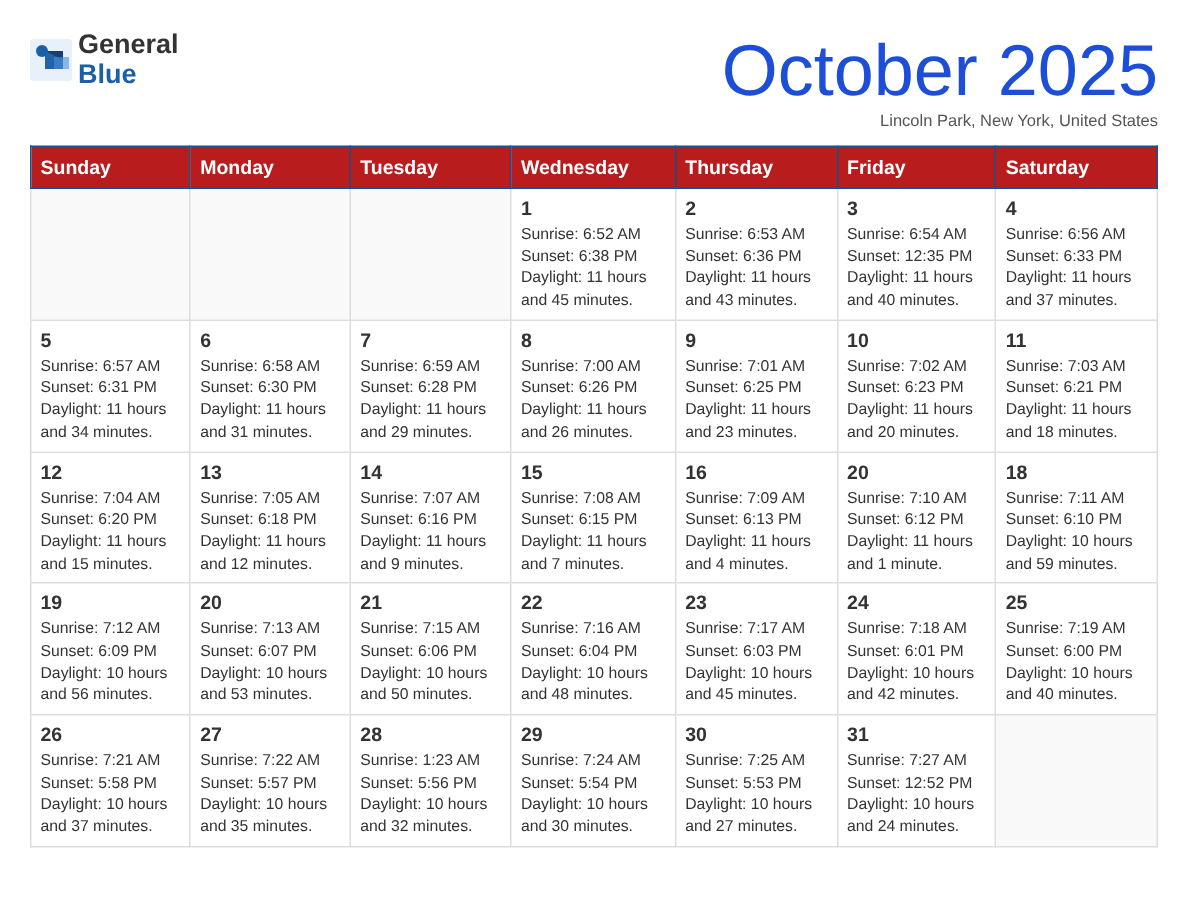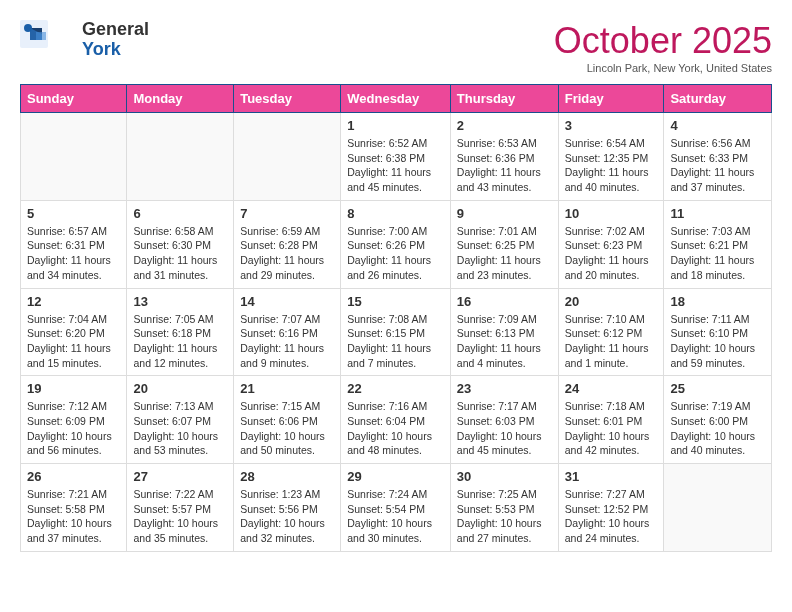--- a/index.html
+++ b/index.html
@@ -18,7 +18,7 @@
     }
     .logo {
       display: flex;
-      gap: 30px;
+      align-items: center;
     }
     .logo-text {
       display: flex;

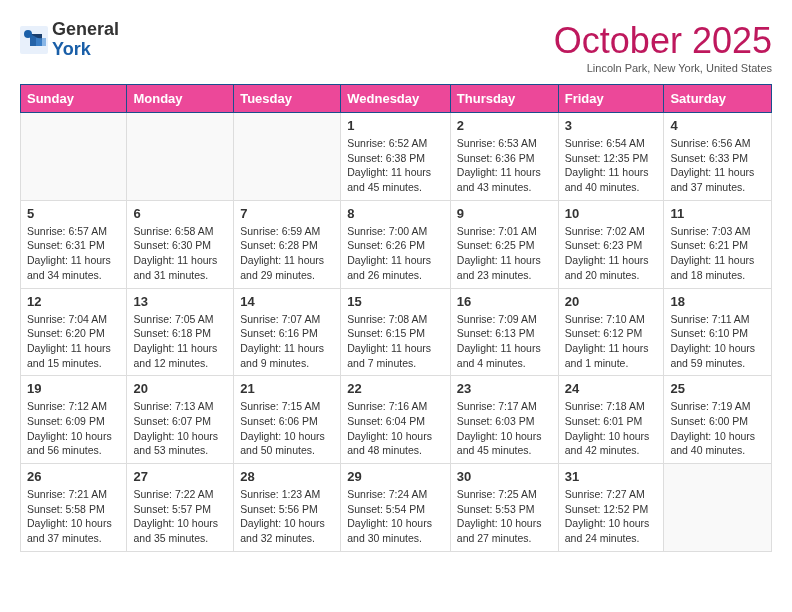--- a/index.html
+++ b/index.html
@@ -103,7 +103,7 @@
     </svg>
     <div class="logo-text">
       <span class="logo-general">General</span>
-      <span class="logo-blue">York</span>
+      <span class="logo-blue">Blue</span>
     </div>
   </div>
   <div class="title-block">

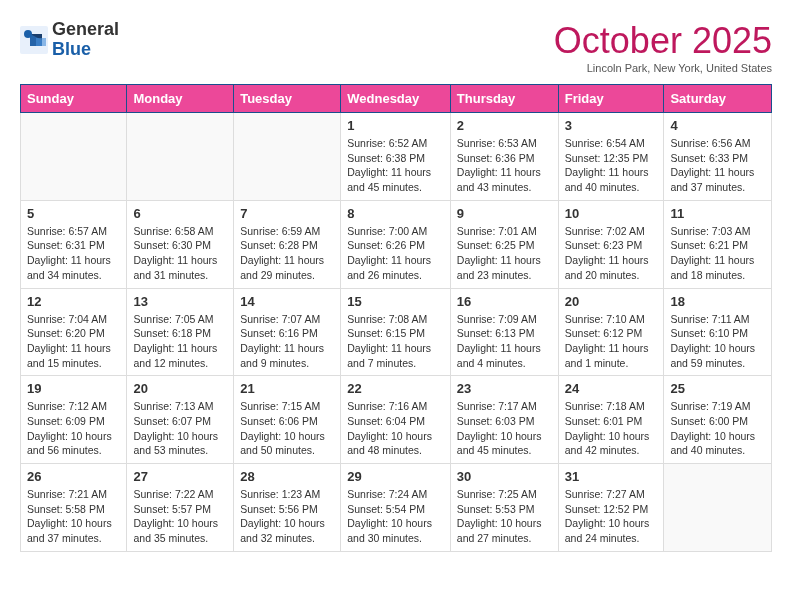--- a/index.html
+++ b/index.html
@@ -44,8 +44,8 @@
       text-align: right;
     }
     .month-title {
-      font-size: 36px;
-      color: #be185d;
+      font-size: 48px;
+      color: #1d4ed8;
       font-weight: normal;
     }
     .location {

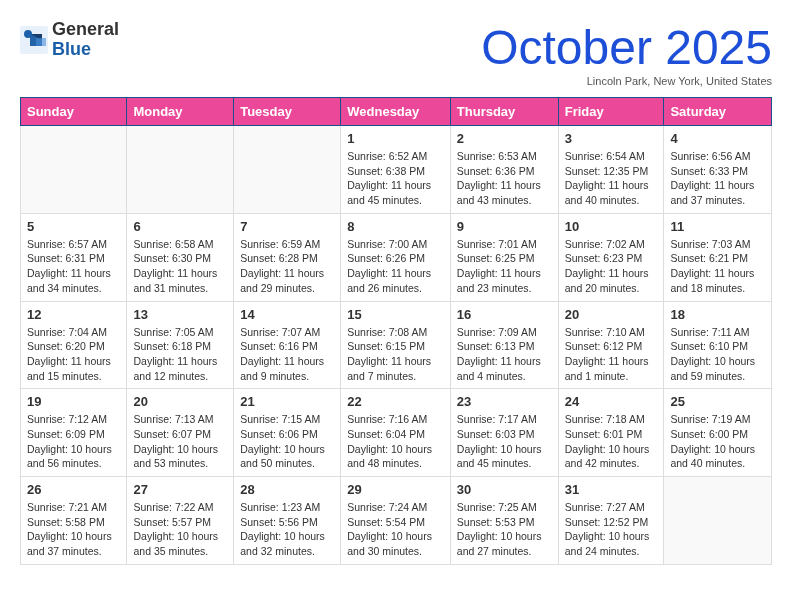--- a/index.html
+++ b/index.html
@@ -58,7 +58,7 @@
       border: 1px solid #ccc;
     }
     .calendar th {
-      background-color: #ec4899;
+      background-color: #b91c1c;
       color: #fff;
       text-align: left;
       padding: 6px 6px;

